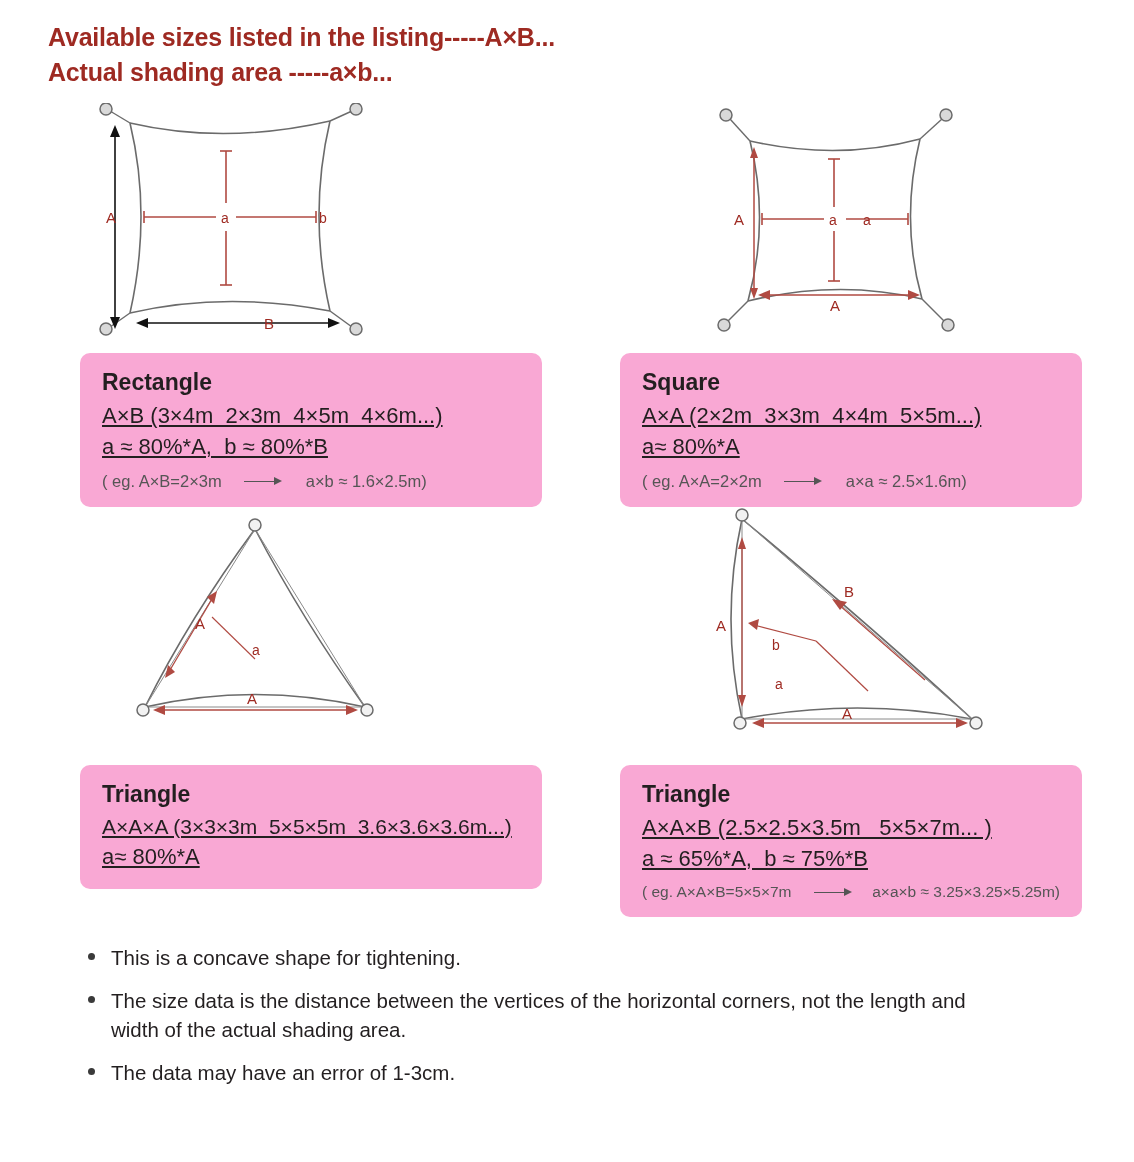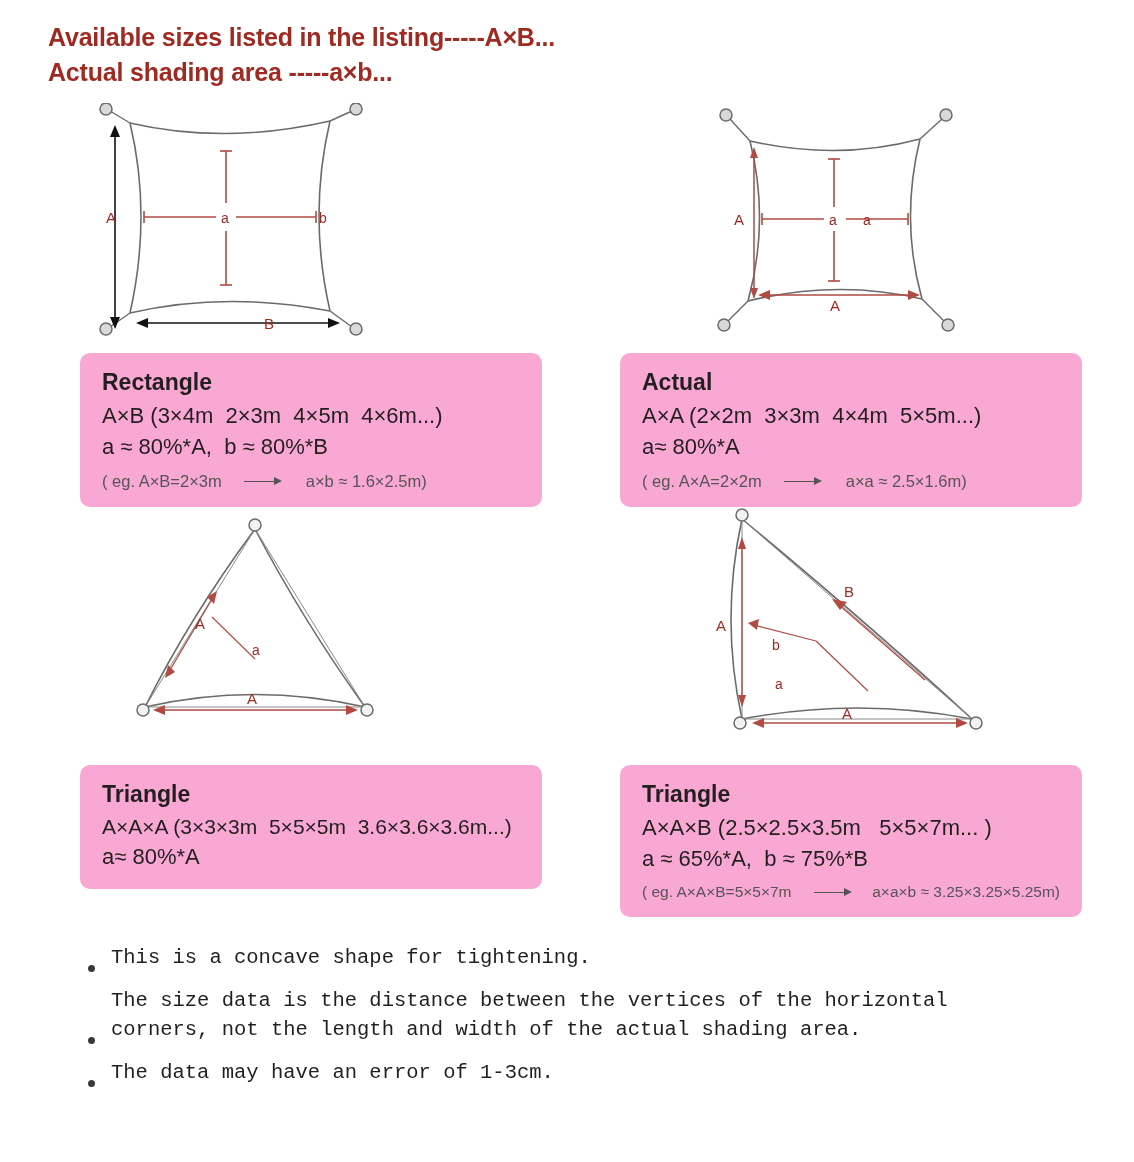--- a/index.html
+++ b/index.html
@@ -243,7 +243,7 @@
         </svg>
       </div>
       <div class="caption square-cap">
-        <div class="cap-title">Actual</div>
+        <div class="cap-title">Square</div>
         <div class="cap-line">A×A (2×2m  3×3m  4×4m  5×5m...)</div>
         <div class="cap-line">a≈ 80%*A</div>
         <div class="cap-eg">

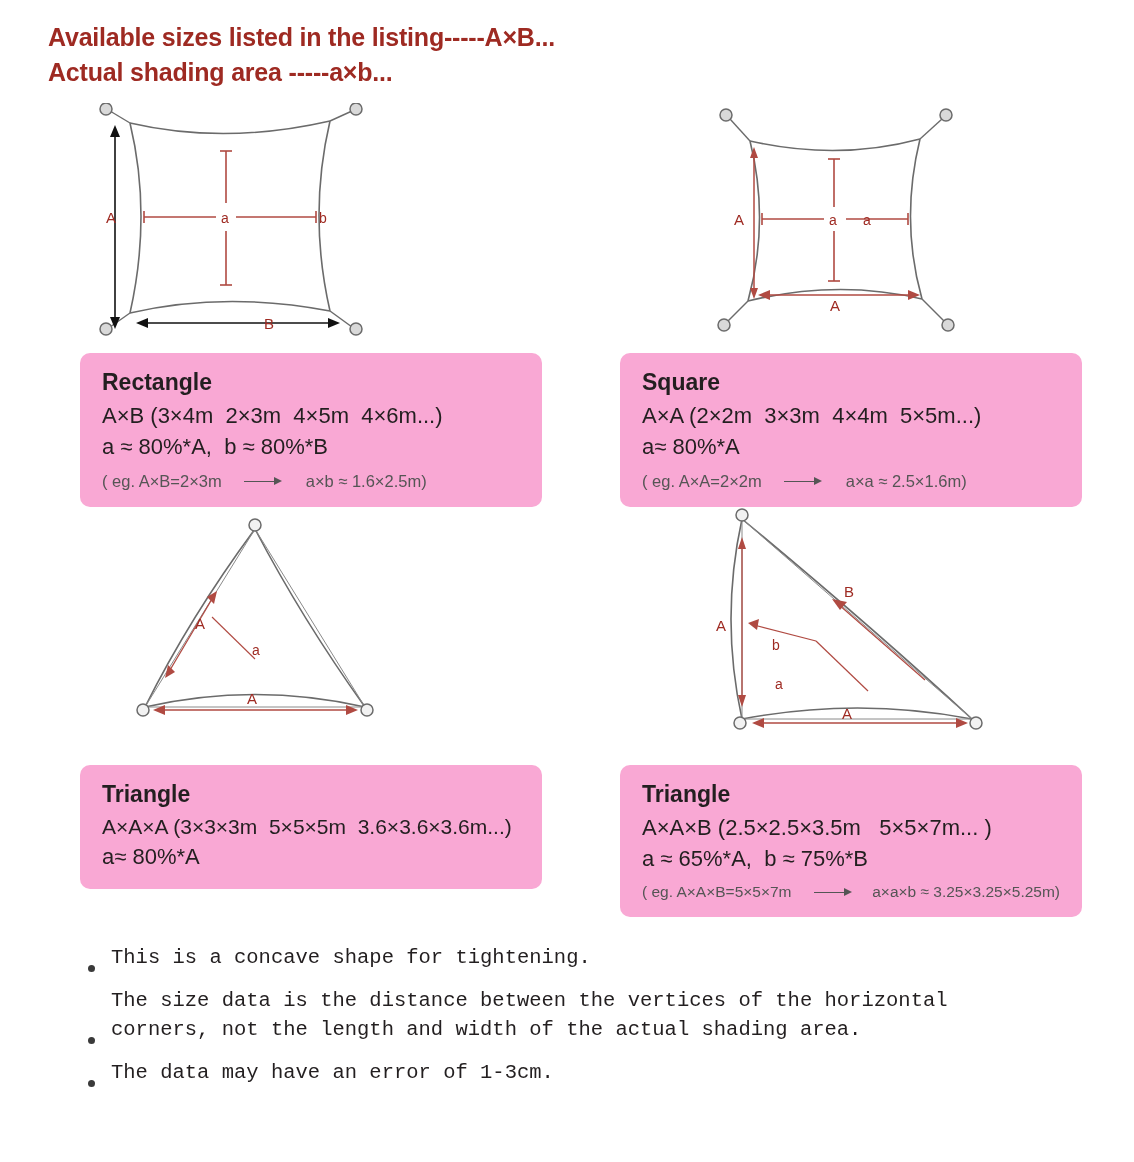--- a/index.html
+++ b/index.html
@@ -70,6 +70,7 @@
     font-size: 22px;
     line-height: 1.42;
     white-space: pre;
+    text-decoration: underline;
   }
   .cap-eg {
     margin-top: 9px;

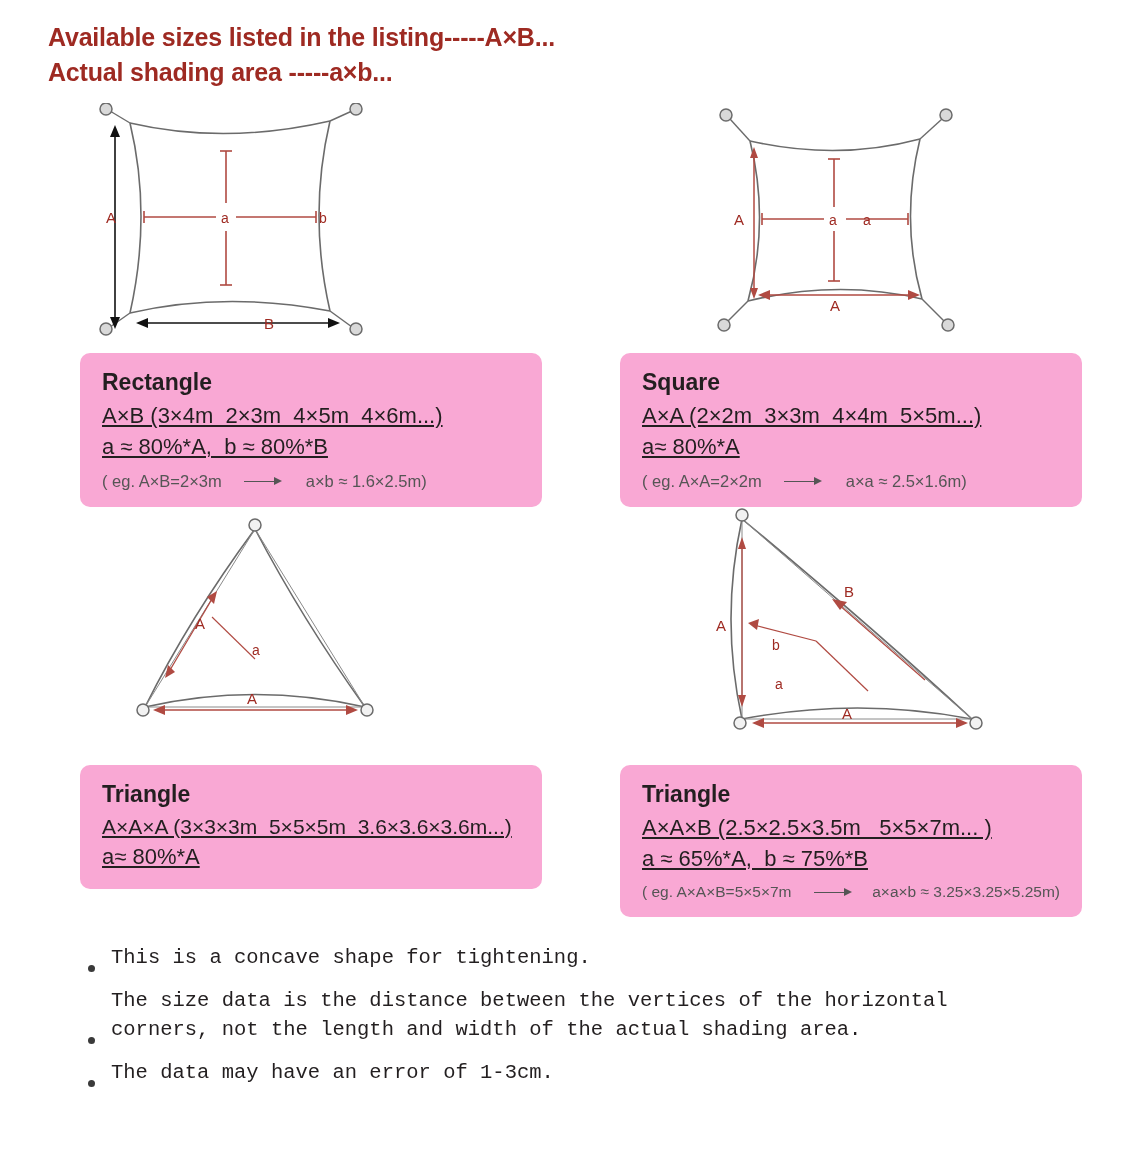--- a/index.html
+++ b/index.html
@@ -111,9 +111,8 @@
   }
   .note {
     display: flex;
-    align-items: flex-end;
+    align-items: flex-start;
     margin-bottom: 14px;
-    font-family: Liberation Mono, monospace;
   }
   .bullet {
     width: 7px; height: 7px;

